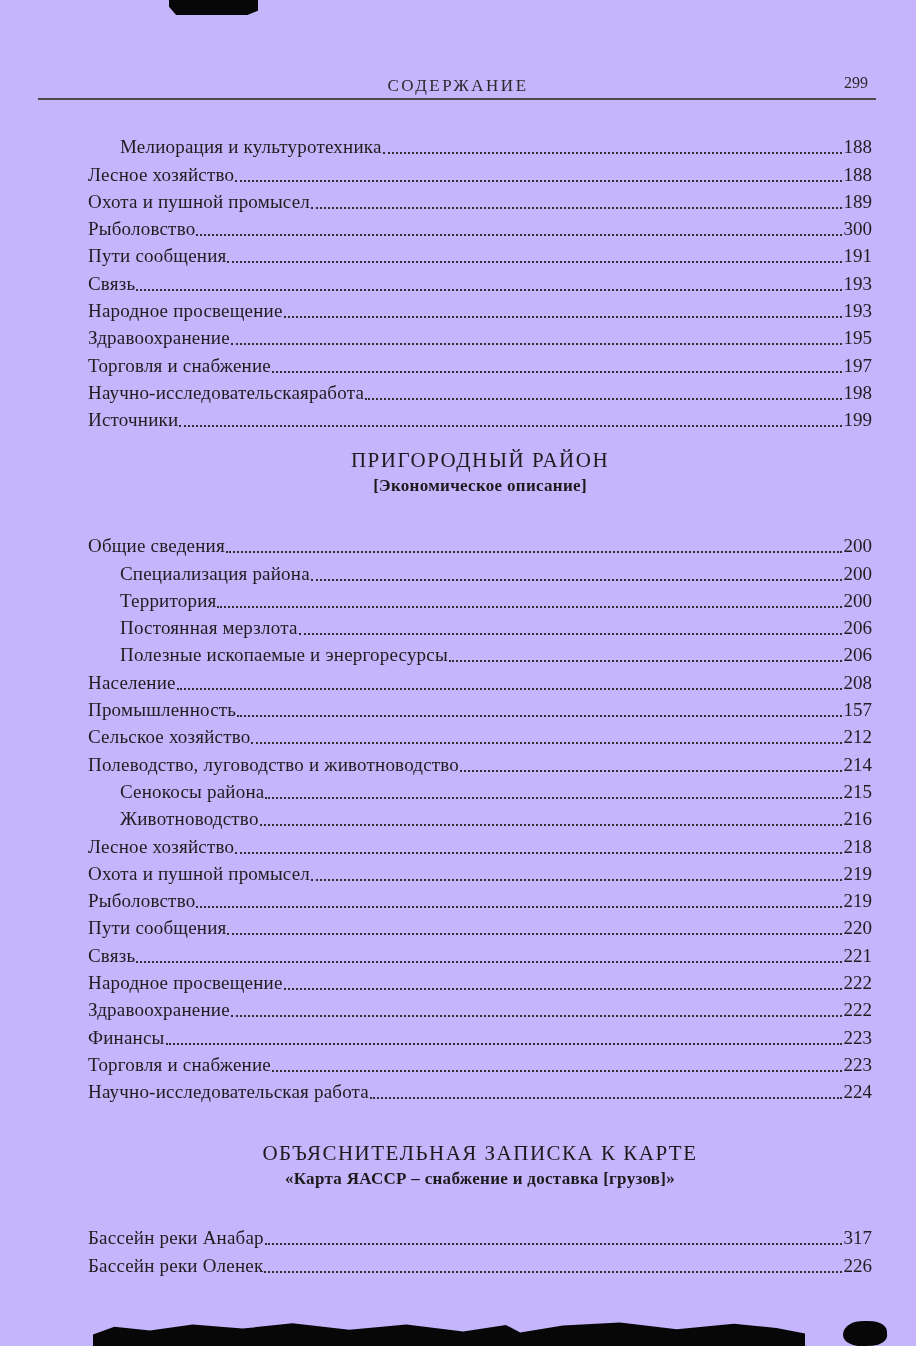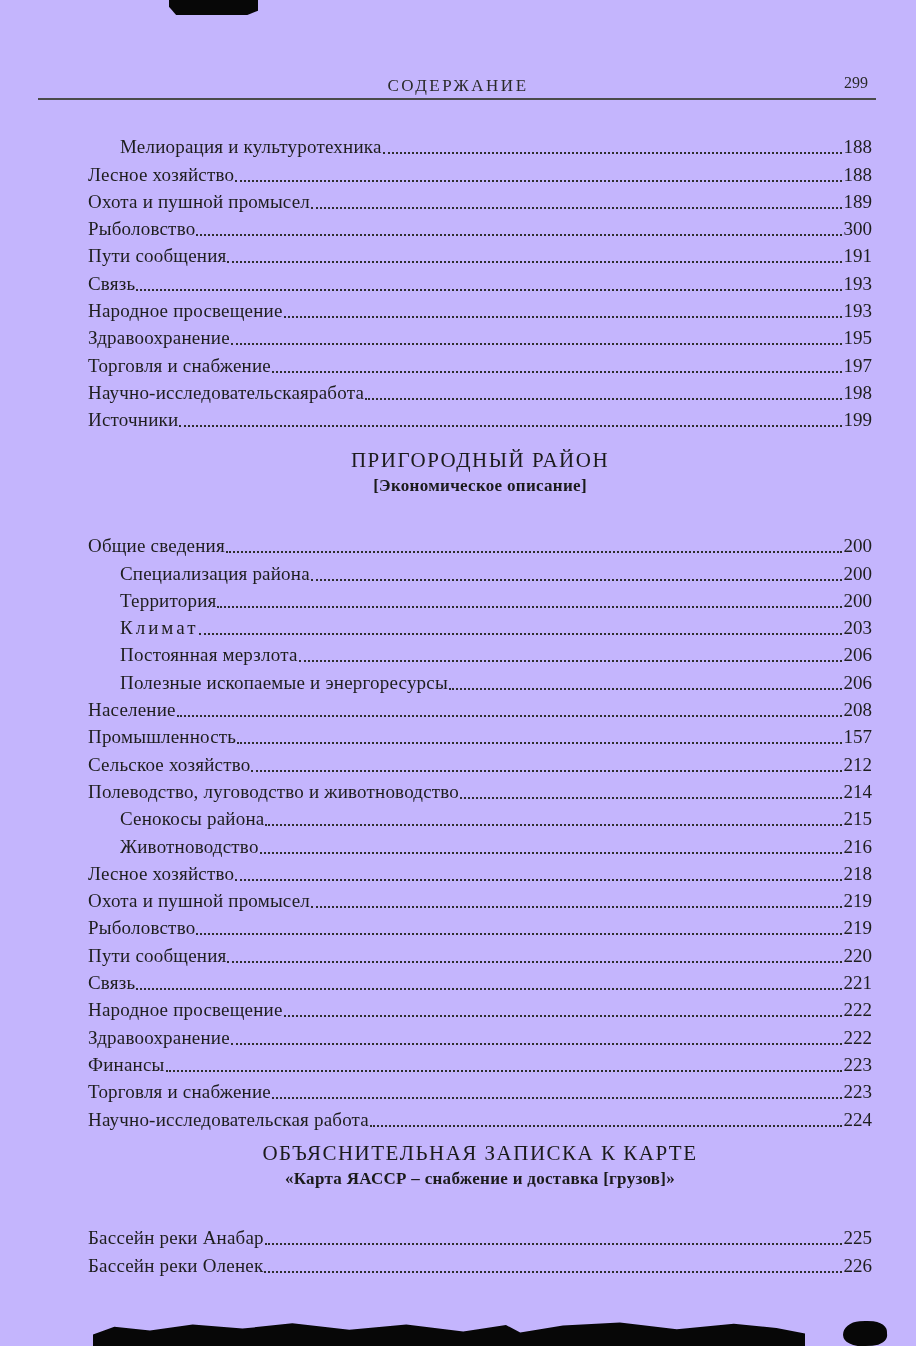--- a/index.html
+++ b/index.html
@@ -194,11 +194,6 @@
           <span class="toc-page">200</span>
         </div>
         <div class="toc-row indent-1">
-          <span class="toc-title spaced">Климат</span>
-          <span class="dot-leader"></span>
-          <span class="toc-page">203</span>
-        </div>
-        <div class="toc-row indent-1">
           <span class="toc-title">Постоянная мерзлота</span>
           <span class="dot-leader"></span>
           <span class="toc-page">206</span>

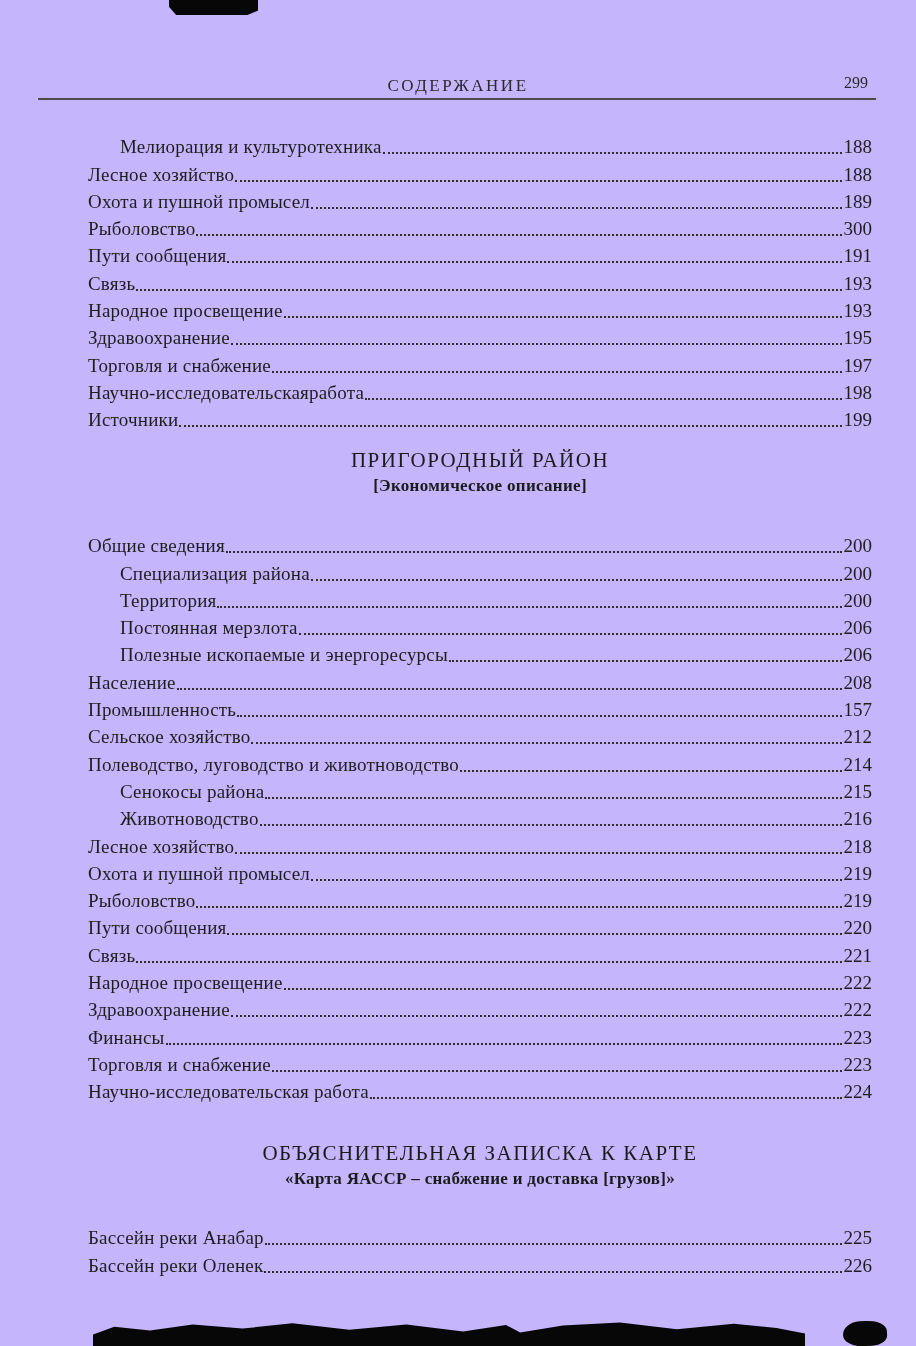--- a/index.html
+++ b/index.html
@@ -292,7 +292,7 @@
         <div class="toc-row indent-0">
           <span class="toc-title">Бассейн реки Анабар</span>
           <span class="dot-leader"></span>
-          <span class="toc-page">225</span>
+          <span class="toc-page">317</span>
         </div>
         <div class="toc-row indent-0">
           <span class="toc-title">Бассейн реки Оленек</span>

